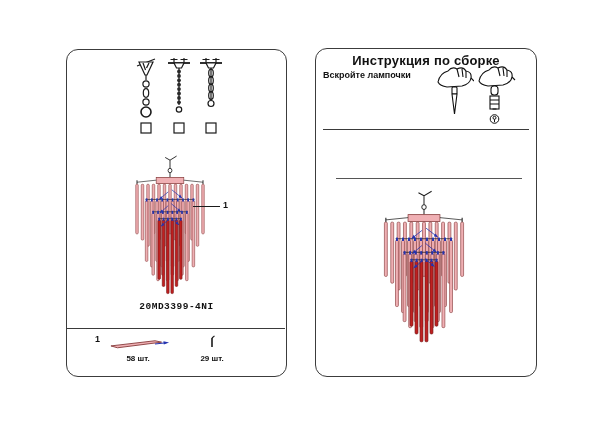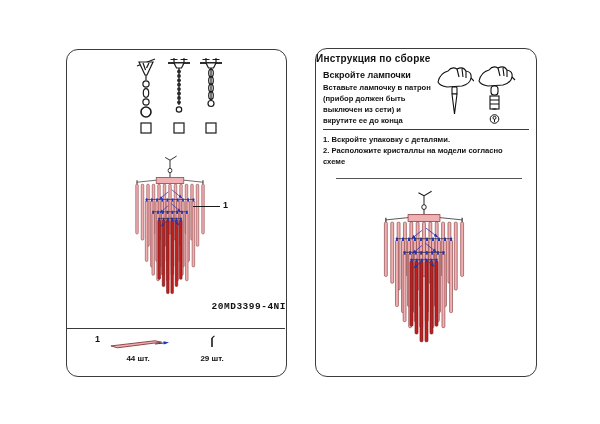--- a/index.html
+++ b/index.html
@@ -10,7 +10,7 @@
   .right-panel{left:315px;top:48px;width:222px;height:329px;}
   .a{position:absolute;}
   .b{font-weight:bold;}
-  .title{font-size:10px;text-align:left;width:100%;letter-spacing:.2px;}
+  .title{font-size:13px;text-align:center;width:100%;letter-spacing:.2px;}
   .sub{font-size:9px;}
   .body-text{font-size:7.6px;line-height:11px;white-space:pre-line;}
   .model{font-family:"Liberation Mono","DejaVu Sans Mono",monospace;font-size:9.5px;font-weight:bold;

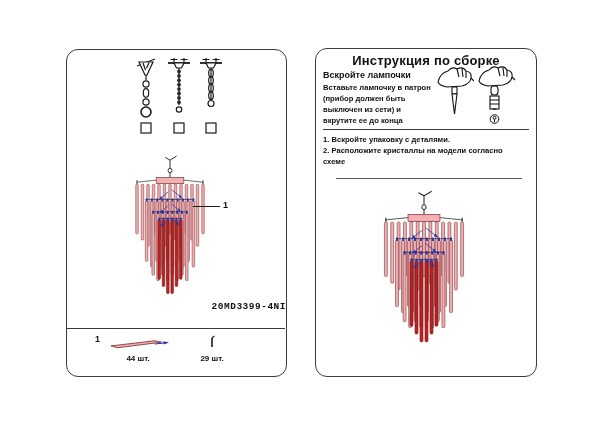--- a/index.html
+++ b/index.html
@@ -194,10 +194,6 @@
 
     <div class="a b sub" style="left:7px;top:21px">Вскройте лампочки</div>
 
-    <div class="a b body-text" style="left:7px;top:33px;width:132px">Вставьте лампочку в патрон
-(прибор должен быть
-выключен из сети) и
-вкрутите  ее до конца</div>
 
     <svg class="a" style="left:118px;top:18px" width="40" height="54" viewBox="0 0 40 54">
       <g fill="none" stroke="#111" stroke-width="1.1">

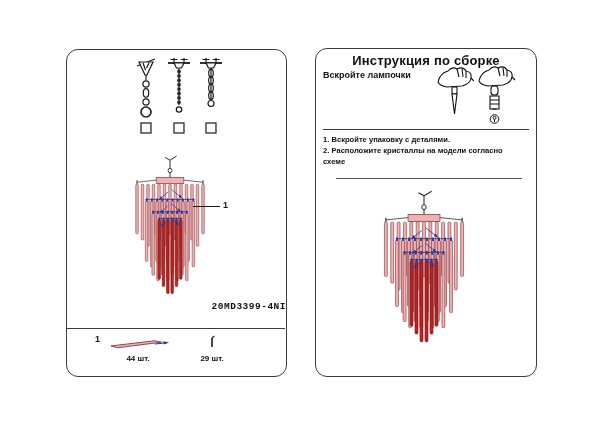--- a/index.html
+++ b/index.html
@@ -221,9 +221,6 @@
 
     <div class="hr" style="left:7px;top:80px;width:206px"></div>
 
-    <div class="a b body-text" style="left:7px;top:85px;width:204px">1. Вскройте упаковку с деталями.
-2. Расположите кристаллы на модели согласно
-схеме</div>
 
     <div class="hr" style="left:20px;top:129px;width:186px;background:#555"></div>
 

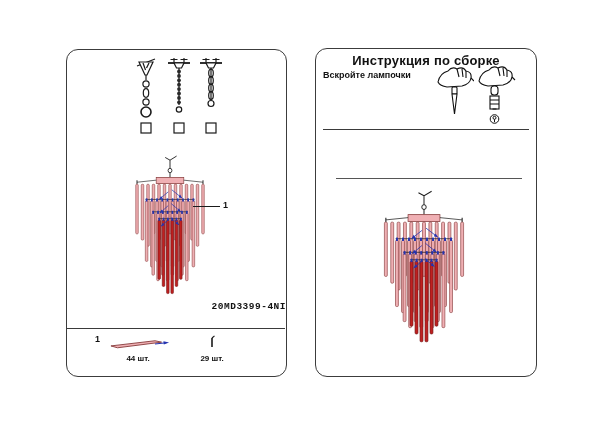--- a/index.html
+++ b/index.html
@@ -14,7 +14,7 @@
   .sub{font-size:9px;}
   .body-text{font-size:7.6px;line-height:11px;white-space:pre-line;}
   .model{font-family:"Liberation Mono","DejaVu Sans Mono",monospace;font-size:9.5px;font-weight:bold;
-         letter-spacing:.5px;text-align:right;width:100%;}
+         letter-spacing:.5px;text-align:center;width:100%;}
   .cnt{font-size:8px;font-weight:bold;text-align:center;}
   .hr{position:absolute;height:1px;background:#3a3a3a;}
   .callout-line{position:absolute;height:1.2px;background:#1a1a1a;}

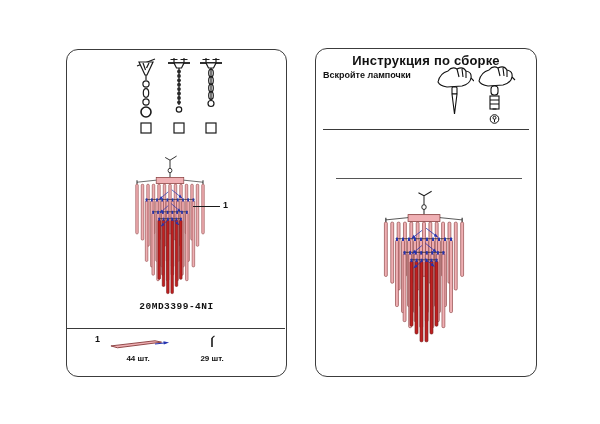--- a/index.html
+++ b/index.html
@@ -179,7 +179,7 @@
       <line x1="49" y1="7.5" x2="61" y2="6.2" stroke="#2433b0" stroke-width="1.2"></line>
       <polygon points="64,5.8 58,4.4 58.4,8" fill="#2433b0"></polygon>
     </svg>
-    <div class="a cnt" style="left:46px;top:304px;width:50px">44 шт.</div>
+    <div class="a cnt" style="left:46px;top:304px;width:50px">58 шт.</div>
 
     <svg class="a" style="left:140px;top:285px" width="10" height="14" viewBox="0 0 10 14">
       <line x1="5" y1="3" x2="5" y2="12" stroke="#1a1a1a" stroke-width="1.6"></line>

